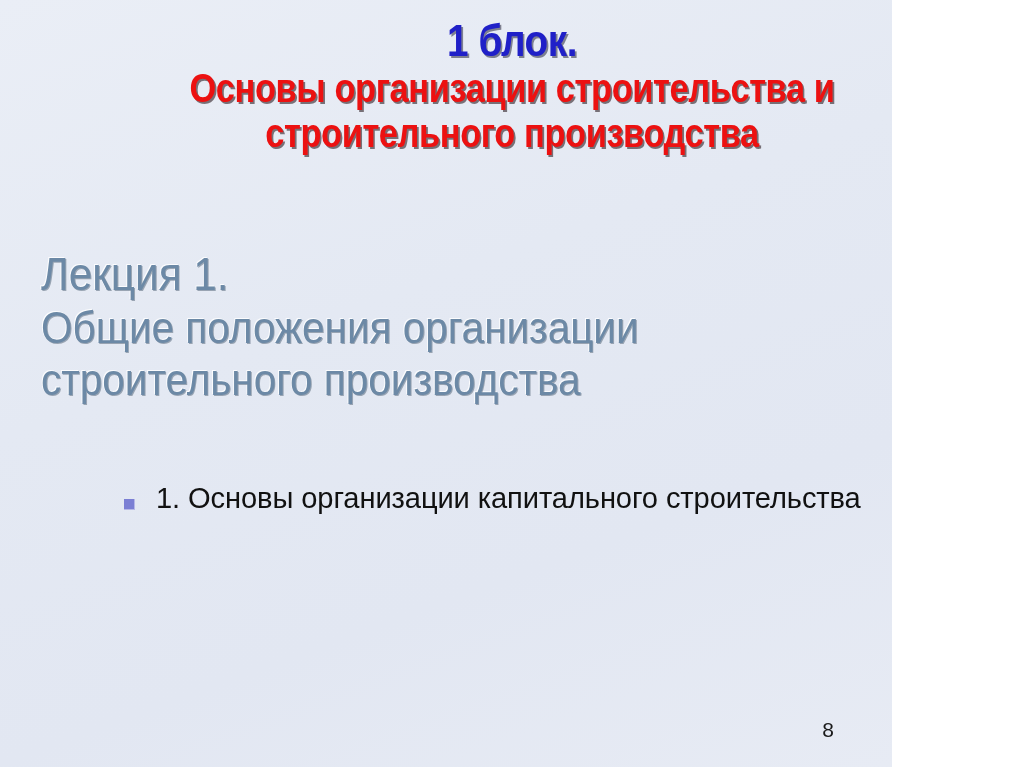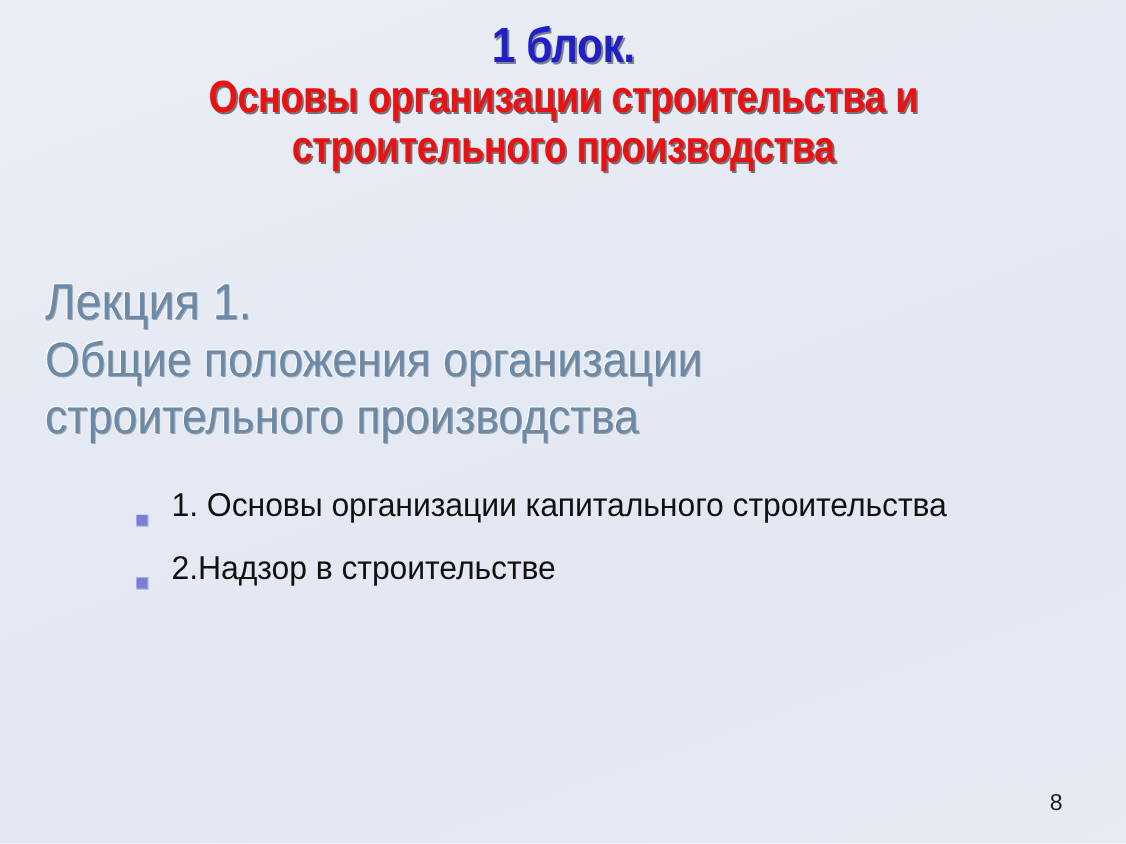--- a/index.html
+++ b/index.html
@@ -11,7 +11,7 @@
 
   #slide {
     position: relative;
-    width: 1024px;
+    width: 892px;
     height: 767px;
     overflow: hidden;
     background: linear-gradient(160deg, #eaeef6 0%, #e4e9f3 40%, #e2e7f2 70%, #e7ebf4 100%);

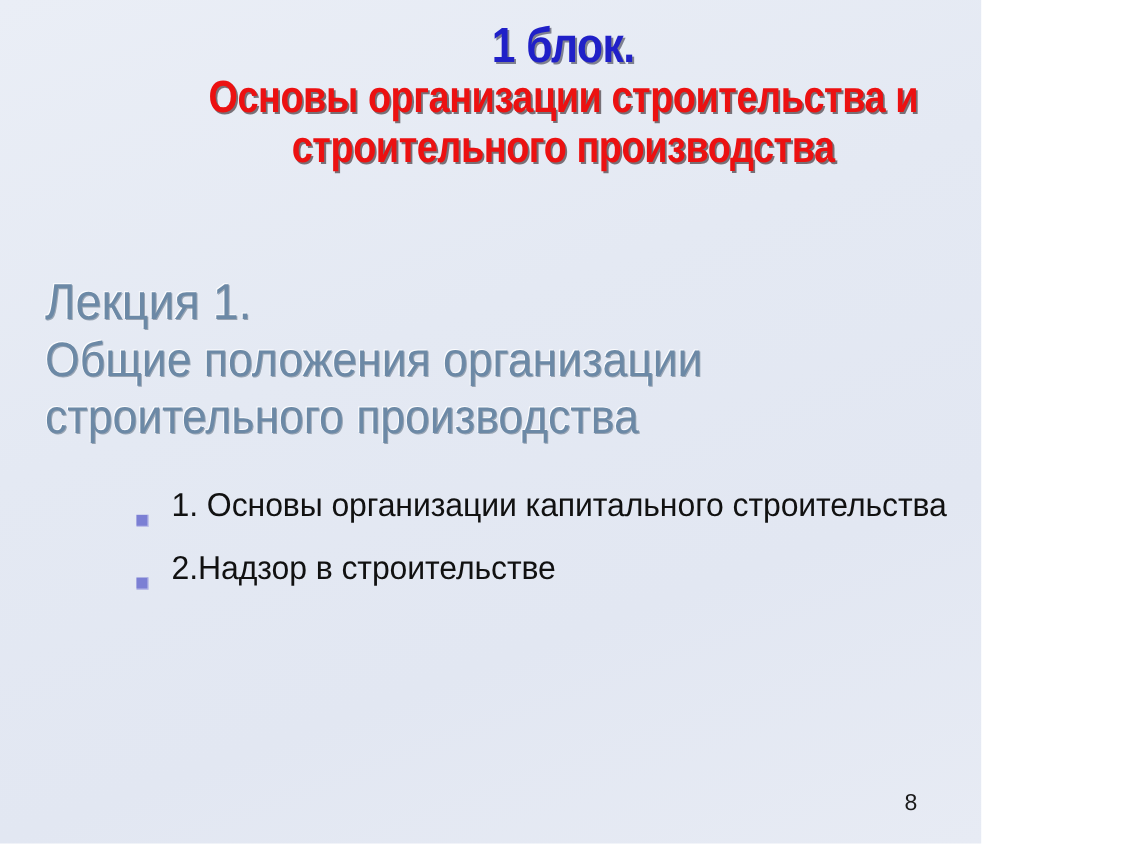--- a/index.html
+++ b/index.html
@@ -99,8 +99,9 @@
 
   .bullet-item {
     display: flex;
-    align-items: flex-end;
+    align-items: center;
     margin-bottom: 18px;
+    margin-top: 38px;
   }
 
   .bullet-marker {

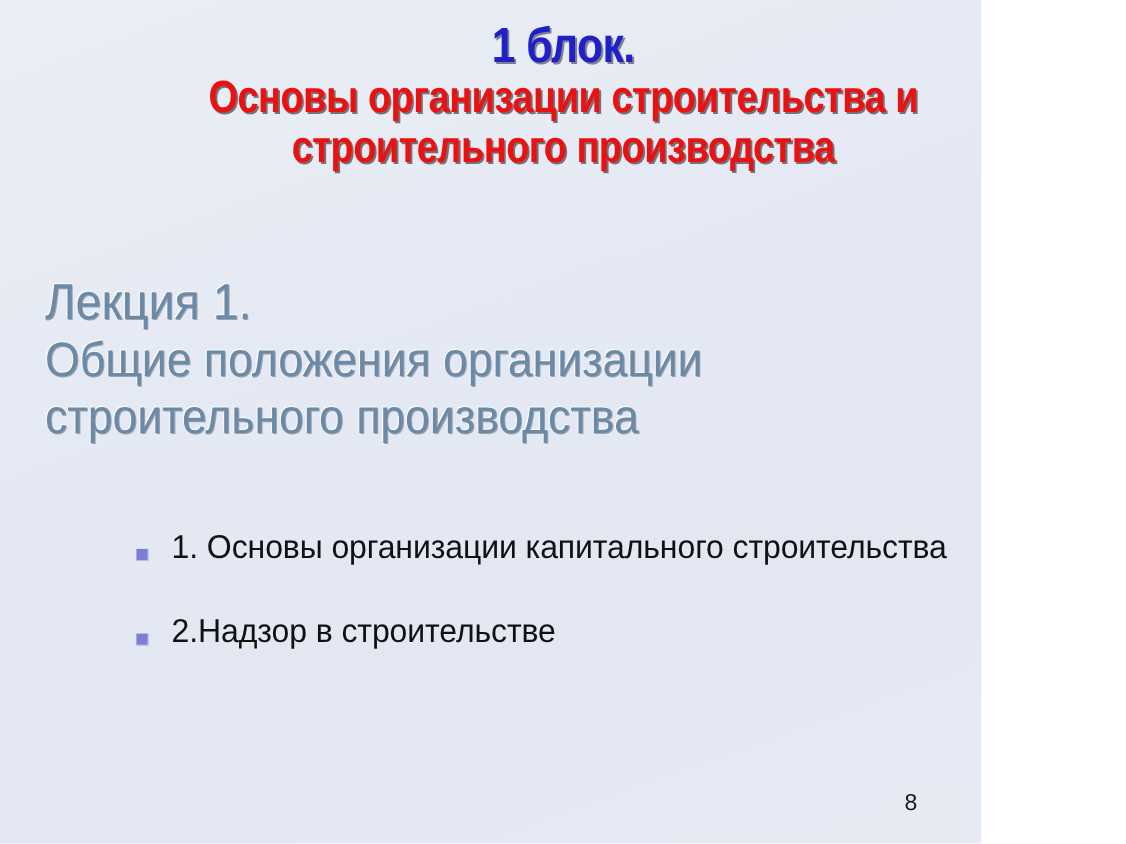--- a/index.html
+++ b/index.html
@@ -160,10 +160,6 @@
       <span class="bullet-text">1. Основы организации капитального строительства</span>
     </div>
 
-    <div class="bullet-item">
-      <span class="bullet-marker"></span>
-      <span class="bullet-text">2.Надзор в строительстве</span>
-    </div>
 
 
   </div>

